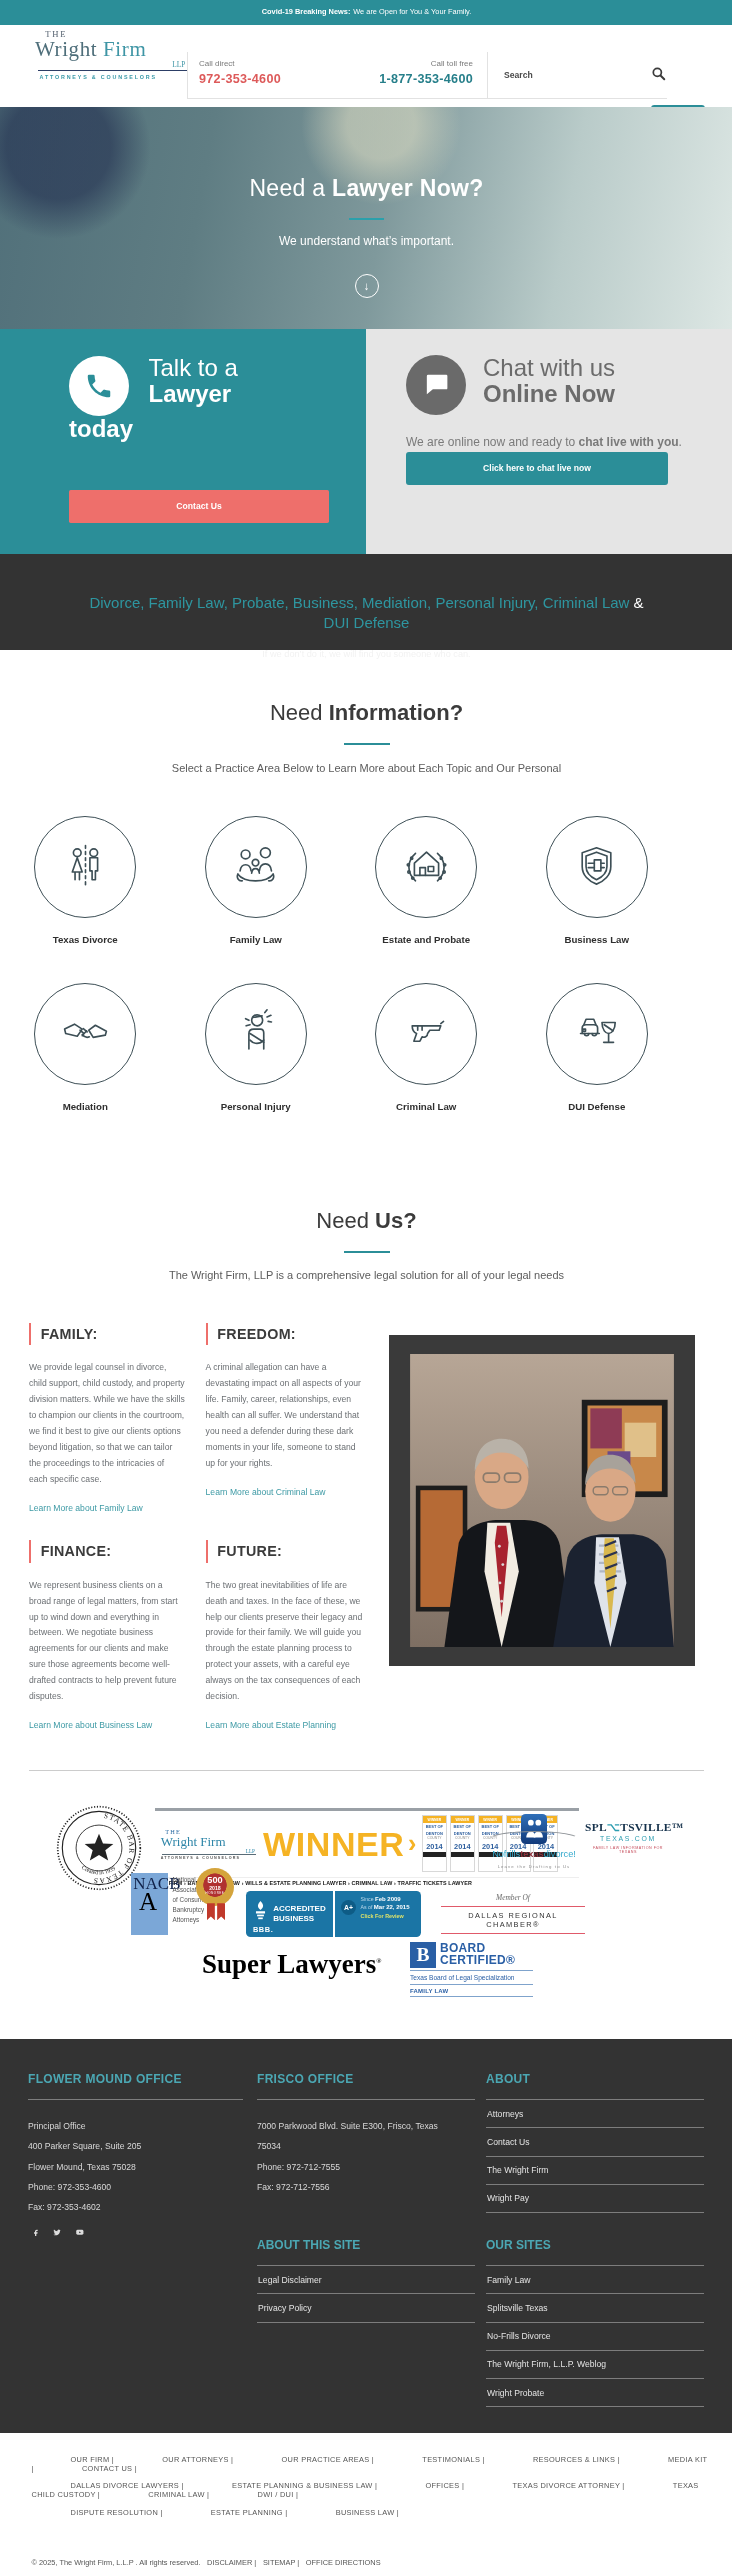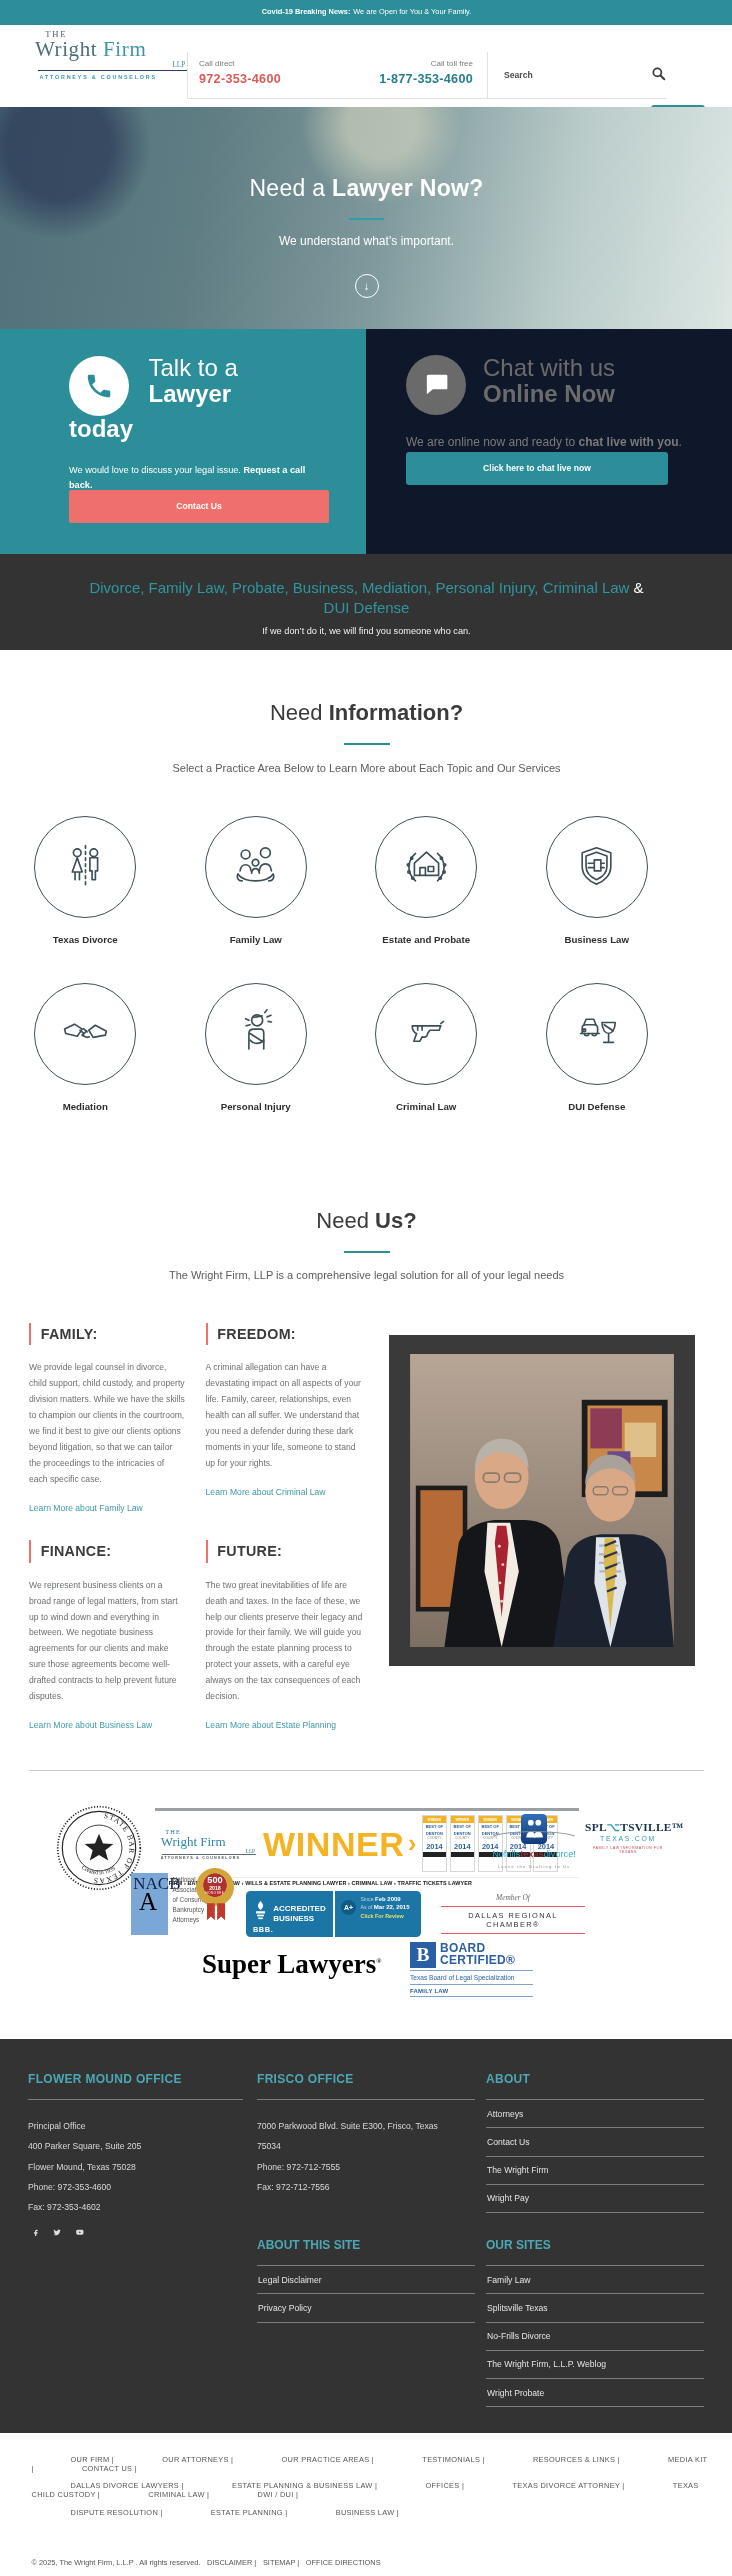--- a/index.html
+++ b/index.html
@@ -63,7 +63,7 @@
   .talk p { font-size:9.2px; line-height:1.65; margin-top:22px; width:252px; }
   .talk p b { font-weight:700; }
   .btn-coral { display:block; position:absolute; left:69px; top:161px; width:260px; height:33px; background:#ee6f6b; color:#fff; text-align:center; line-height:33px; font-size:8.6px; font-weight:700; border-radius:1.7px; cursor:pointer; }
-  .chat { width:366px; background:#0f172a; color:#6b6b6b; position:relative; padding:26px 34px 0 40px; }
+  .chat { width:366px; background:#e5e5e5; color:#6b6b6b; position:relative; padding:26px 34px 0 40px; }
   .chat .round-ico { background:#6a6a6a; }
   .chat h2 { font-size:24px; font-weight:300; line-height:1.08; margin-left:17px; color:#6b6b6b; }
   .chat h2 b { font-weight:800; }

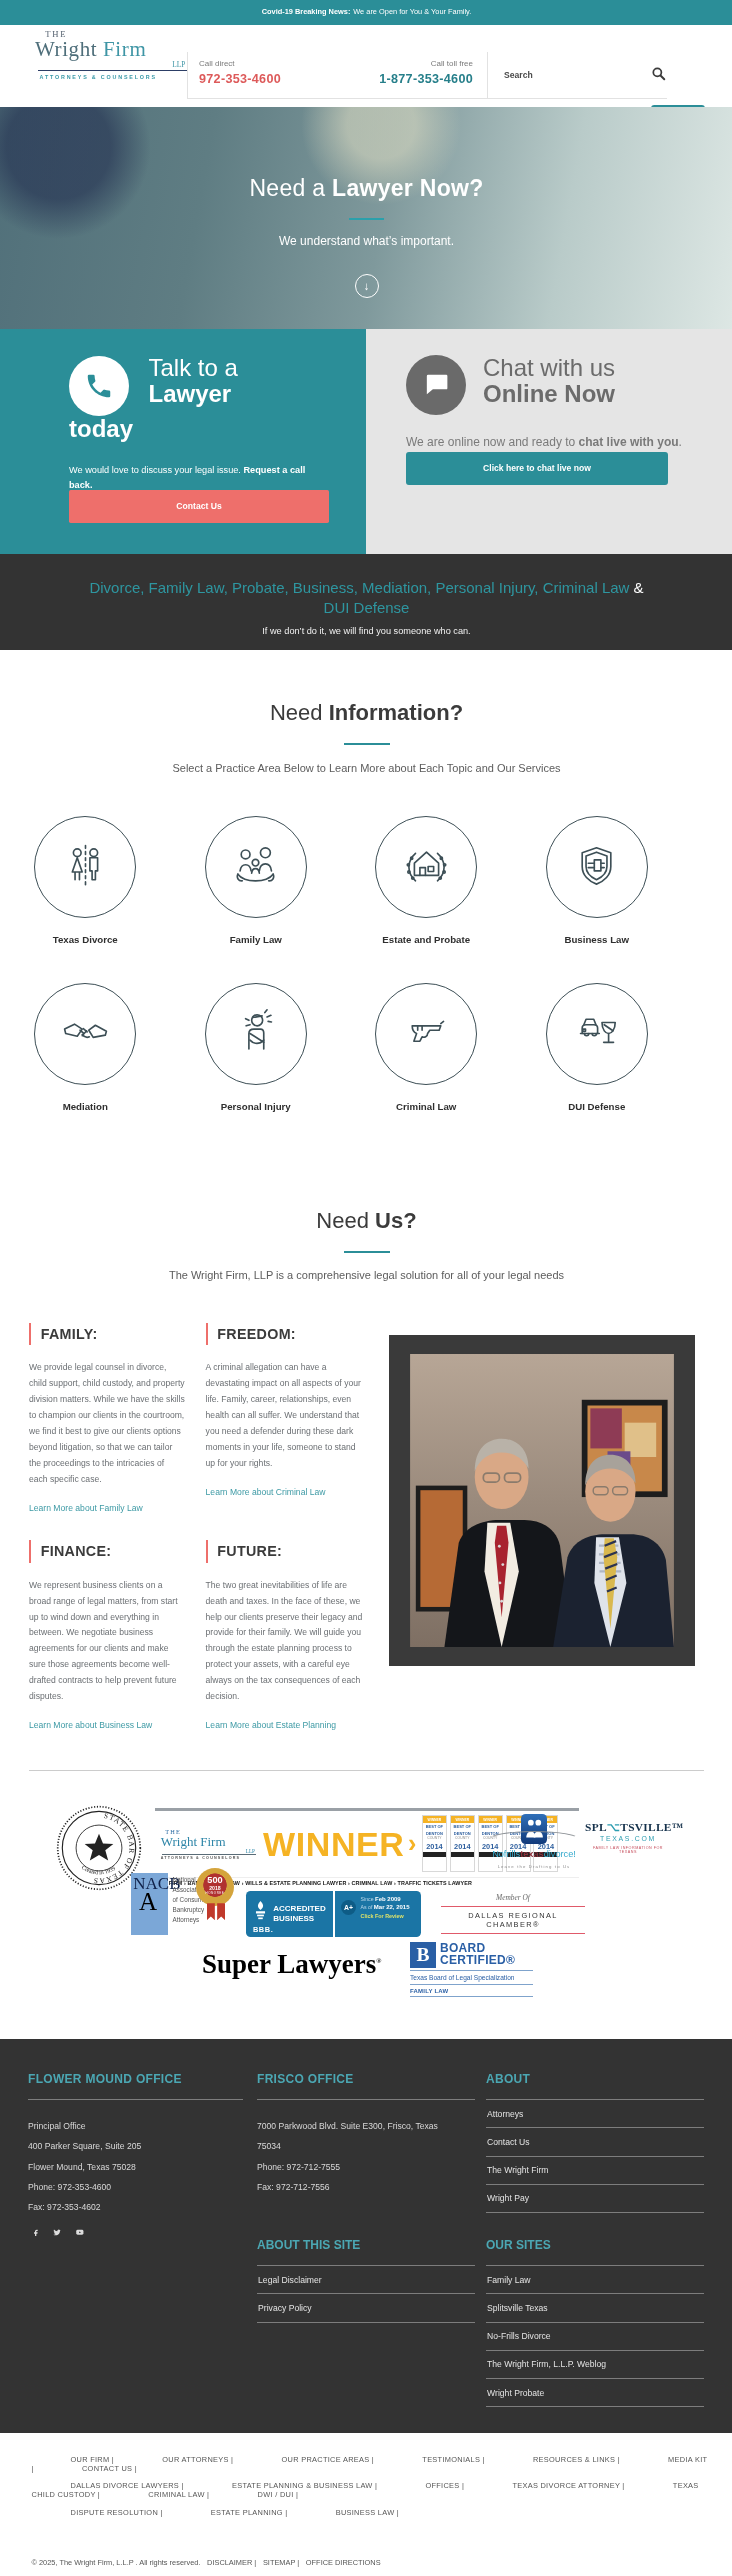--- a/index.html
+++ b/index.html
@@ -267,7 +267,6 @@
       <h2><span>Talk to a</span><br><b>Lawyer</b></h2>
     </div>
     <div class="today">today</div>
-    <p><span>We would love to discuss your legal issue. </span><b>Request a call back.</b></p>
     <a href="#" class="btn-coral">Contact Us</a>
   </div>
   <div class="chat">

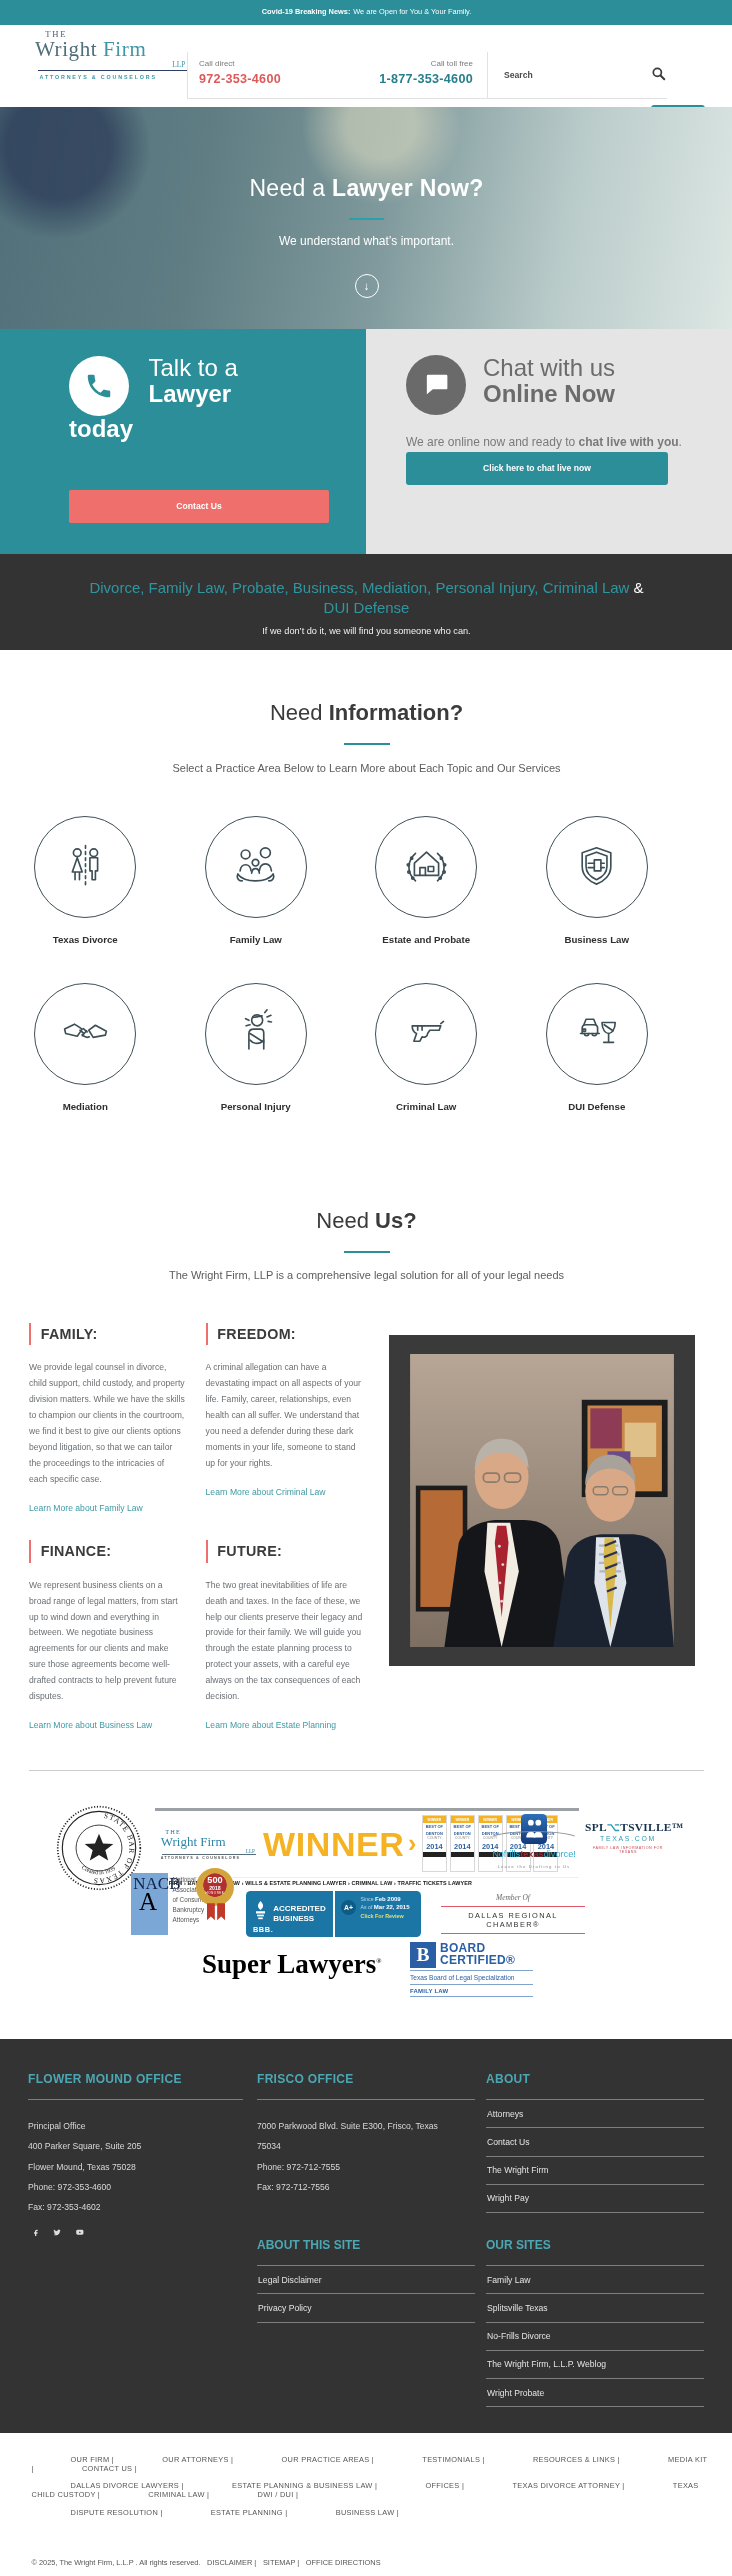--- a/index.html
+++ b/index.html
@@ -73,7 +73,7 @@
 
   
   .strip { height:96px; background:#333333; text-align:center; padding-top:23px; }
-  .strip .links { font-size:15px; line-height:1.35; width:572px; margin:1px auto;text-align:center; }
+  .strip .links { font-size:15px; line-height:1.35; width:572px; margin:16px auto;text-align:center; }
   .strip .links a { color:#2e96a0; }
   .strip .links .amp { color:#fff; }
   .strip .note { color:#f2f2f2; font-size:9.2px; margin-top:8px; }

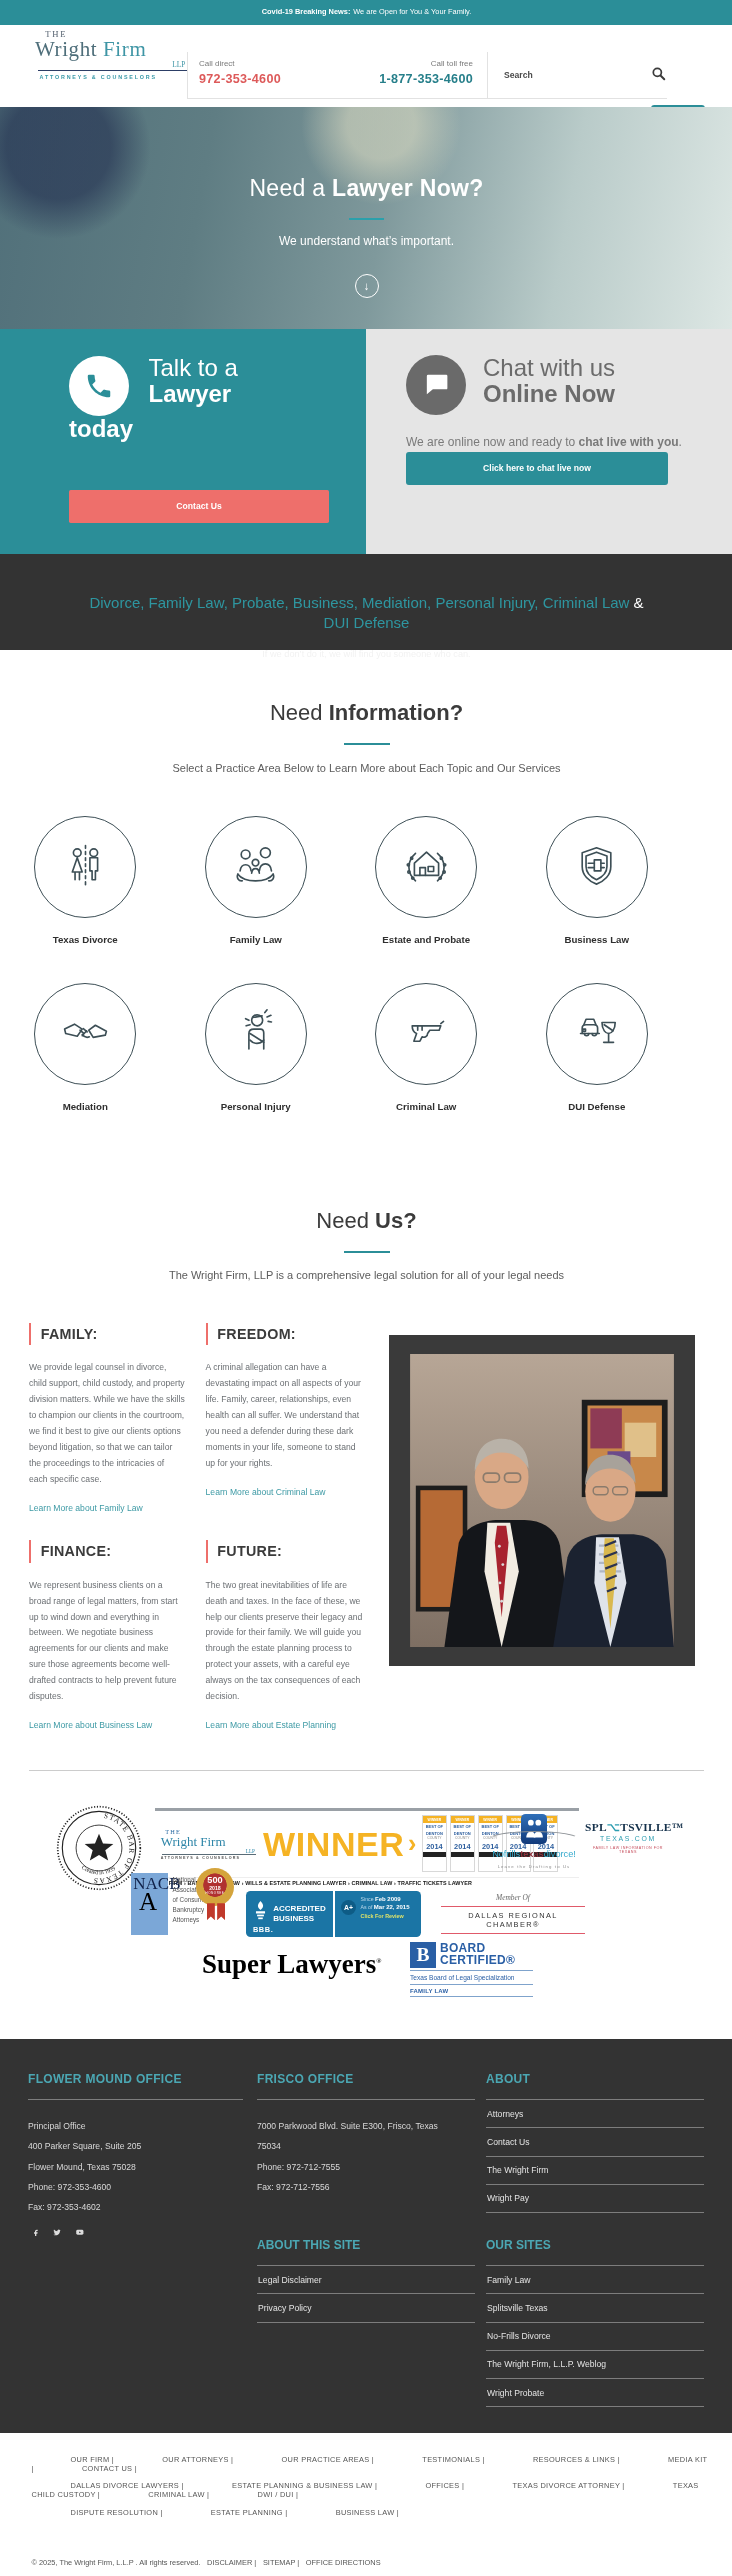--- a/index.html
+++ b/index.html
@@ -293,7 +293,7 @@
 <div class="needinfo">
   <h2 class="sec-h2"><span>Need </span><b>Information?</b></h2>
   <div class="sec-bar"></div>
-  <div class="sec-sub">Select a Practice Area Below to Learn More about Each Topic and Our Services</div>
+  <div class="sec-sub">Select a Practice Area Below to Learn More about Each Topic and Our Personal</div>
   <div class="icon-grid">
     <div class="icon-row">
       <div class="pcard">

